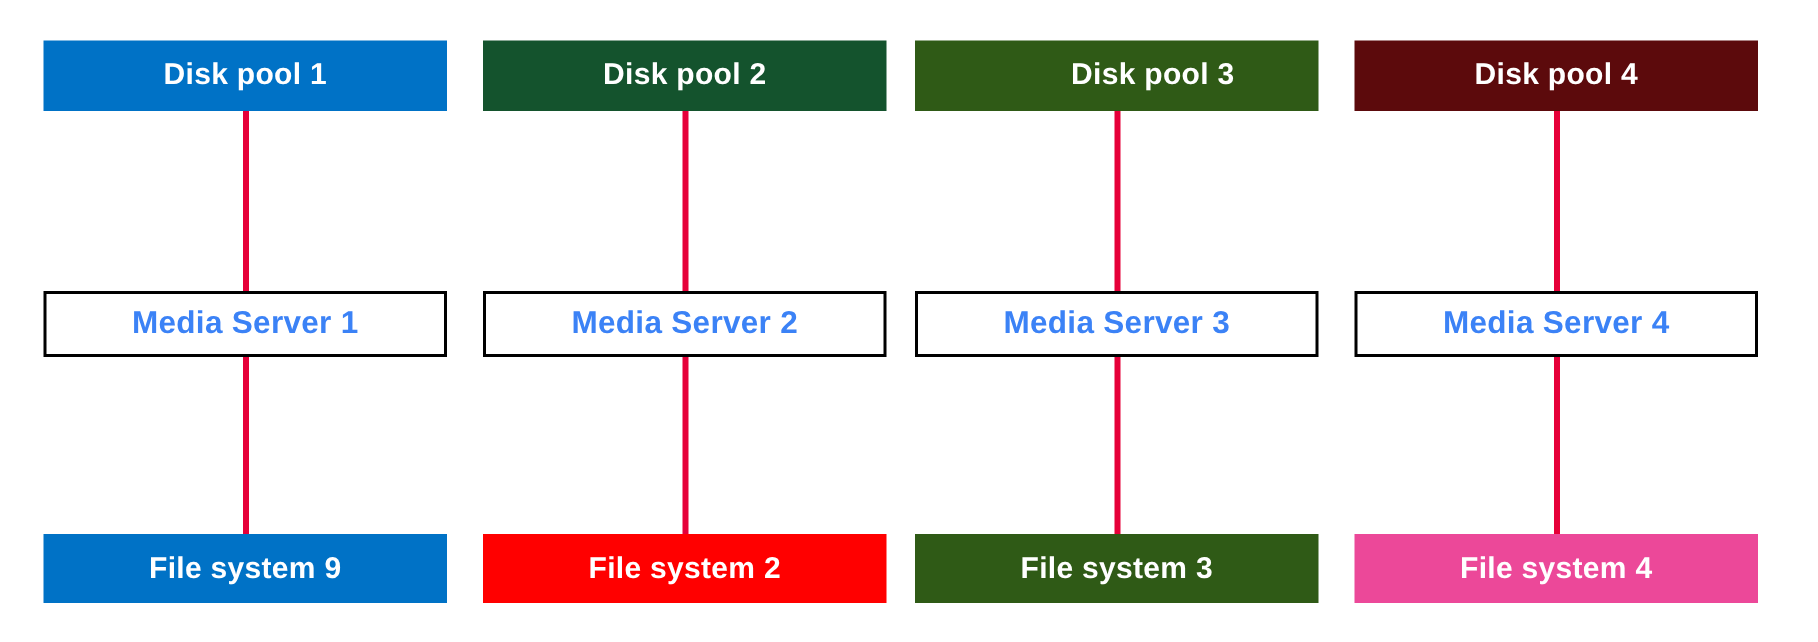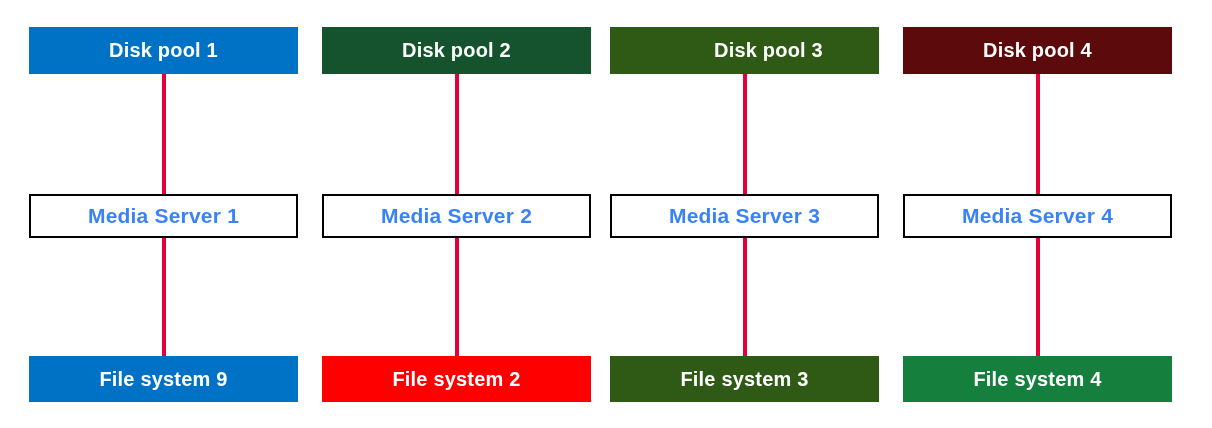--- a/index.html
+++ b/index.html
@@ -119,7 +119,7 @@
     <div class="box media">
       <span>Media Server 4</span>
     </div>
-    <div class="box fs" style="background-color: #15803d;">
+    <div class="box fs" style="background-color: #ec4899;">
       <span>File system 4</span>
     </div>
   </div>

